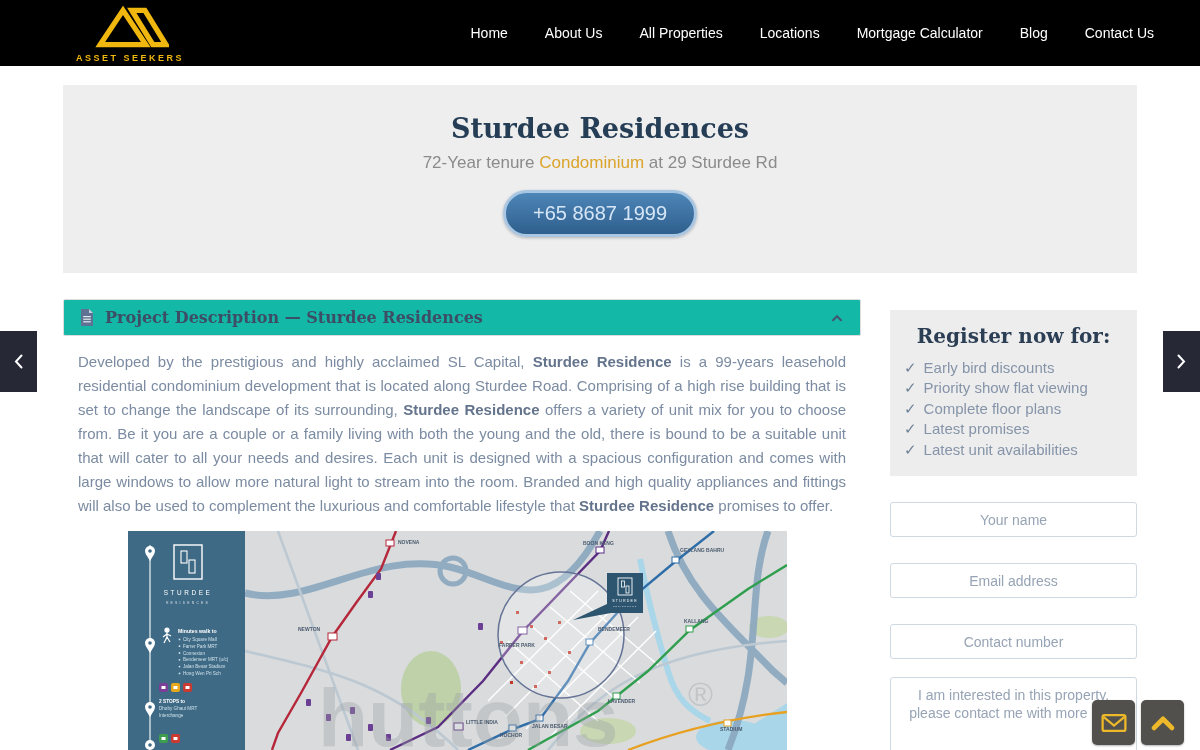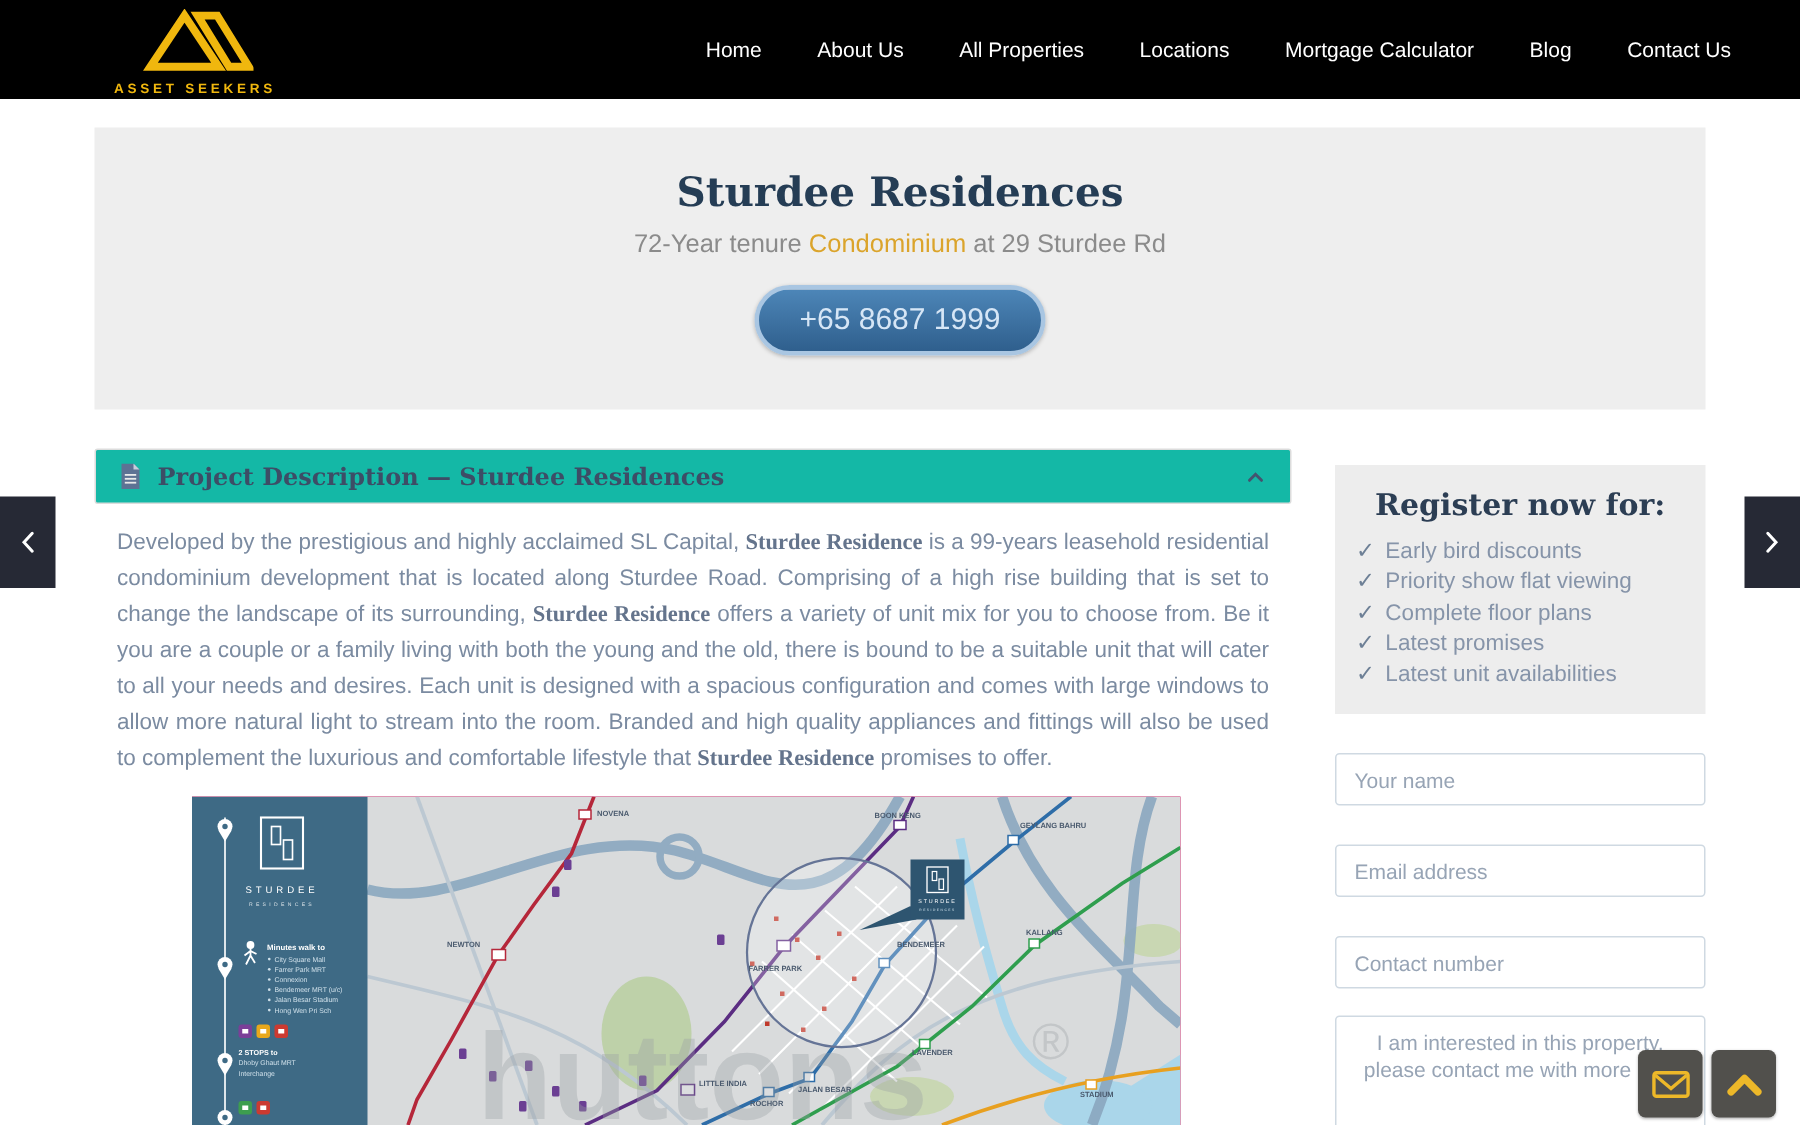--- a/index.html
+++ b/index.html
@@ -31,7 +31,7 @@
   .panel-chevron { color:#44546f; }
   .panel-body { padding:14px 15px 0 15px; }
   .desc { font-size:15px; line-height:24px; color:#7b8ba1; text-align:justify; }
-  .desc b { color:#64748c;font-family:Liberation Serif, serif; }
+  .desc b { color:#64748c; }
   .map-figure { position:relative; margin:13px 0 0 50px; width:659px; height:219px; overflow:hidden;
                 background:#be185d; }
 

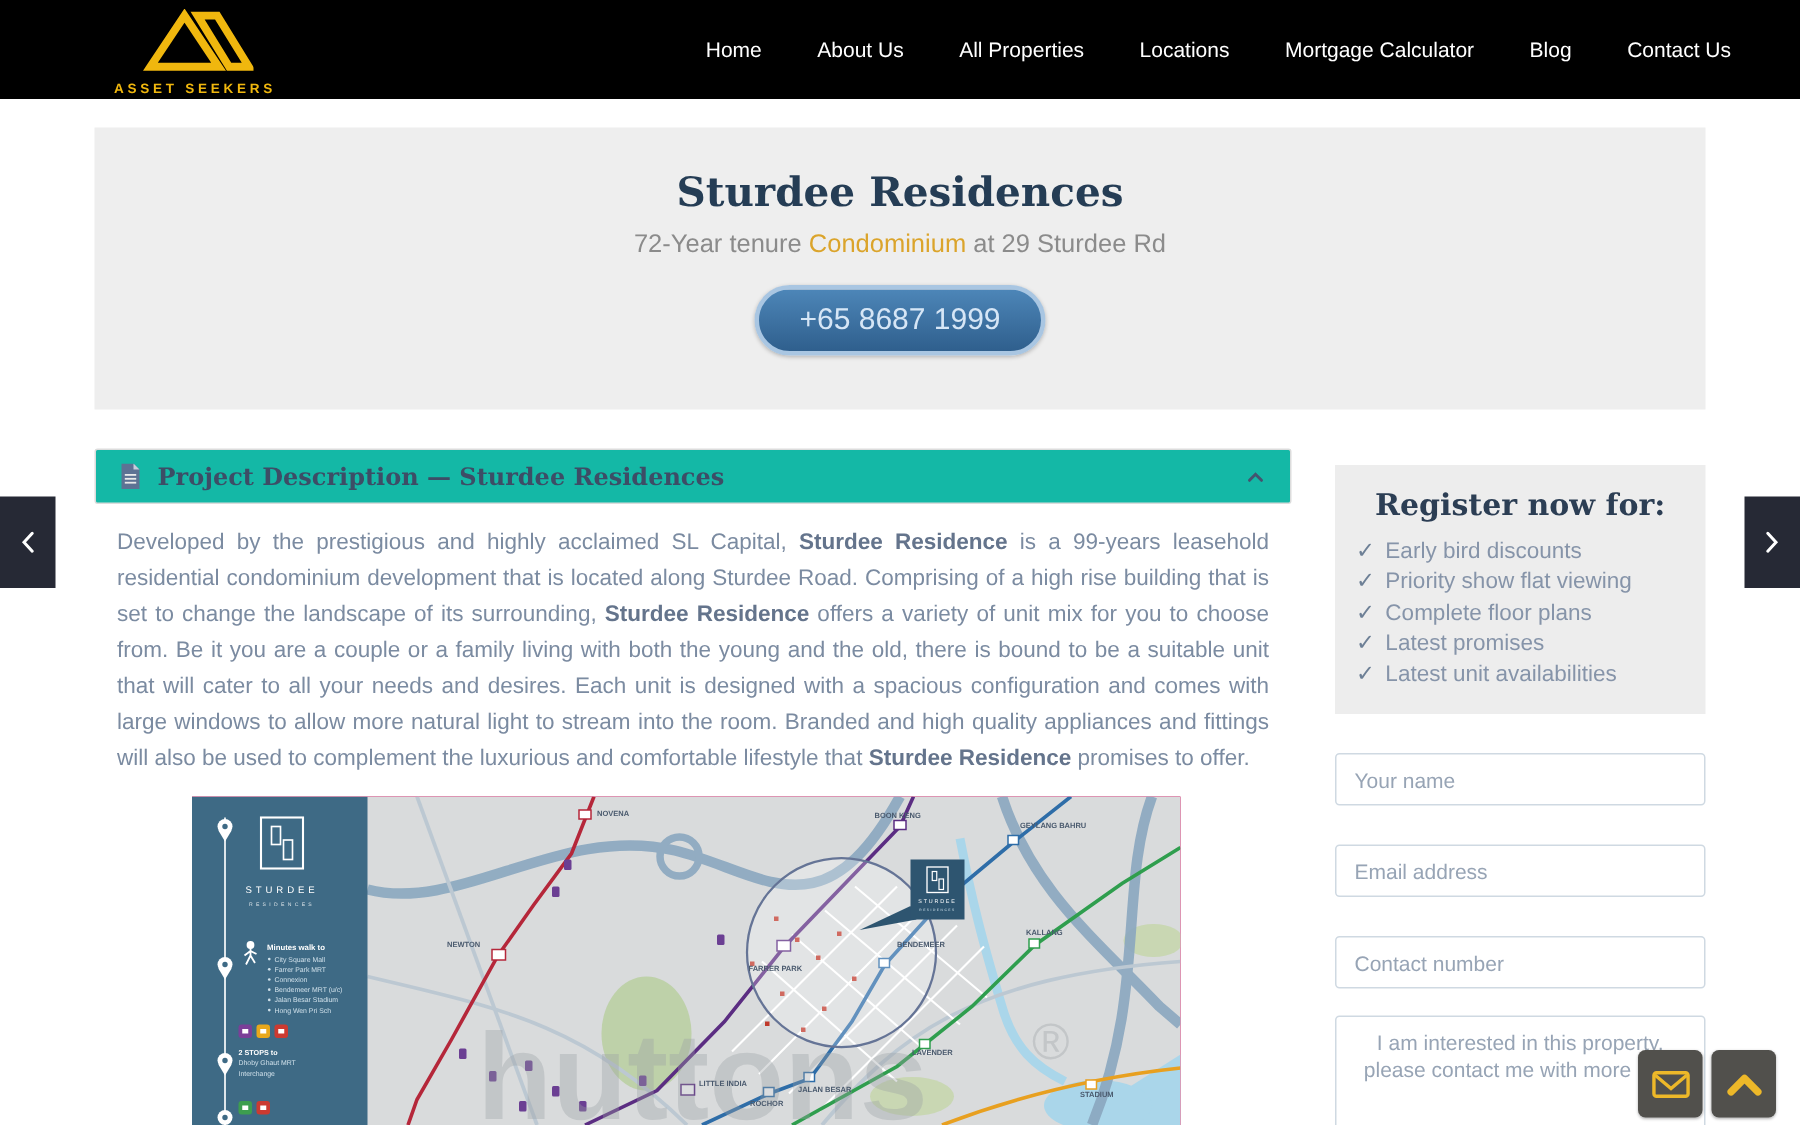--- a/index.html
+++ b/index.html
@@ -44,7 +44,7 @@
   .register li .chk { color:#6e8096; margin-right:7px; }
   .field { display:block; width:247px; height:35px; margin-top:26px; border:1px solid #cfd9e2; border-radius:3px;
            background:#ffffff; padding:0 12px; font-size:14px; color:#66758a;
-           font-family:"Liberation Sans", sans-serif; outline:none; }
+           font-family:"Liberation Sans", sans-serif; outline:none;text-align:center; }
   .field::placeholder { color:#97a4b5; }
   .msg { display:block; width:247px; height:115px; margin-top:18px; border:1px solid #cfd9e2; border-radius:3px;
          background:#ffffff; padding:8px 10px; font-size:14px; line-height:18px; color:#97a4b5; text-align:center;

